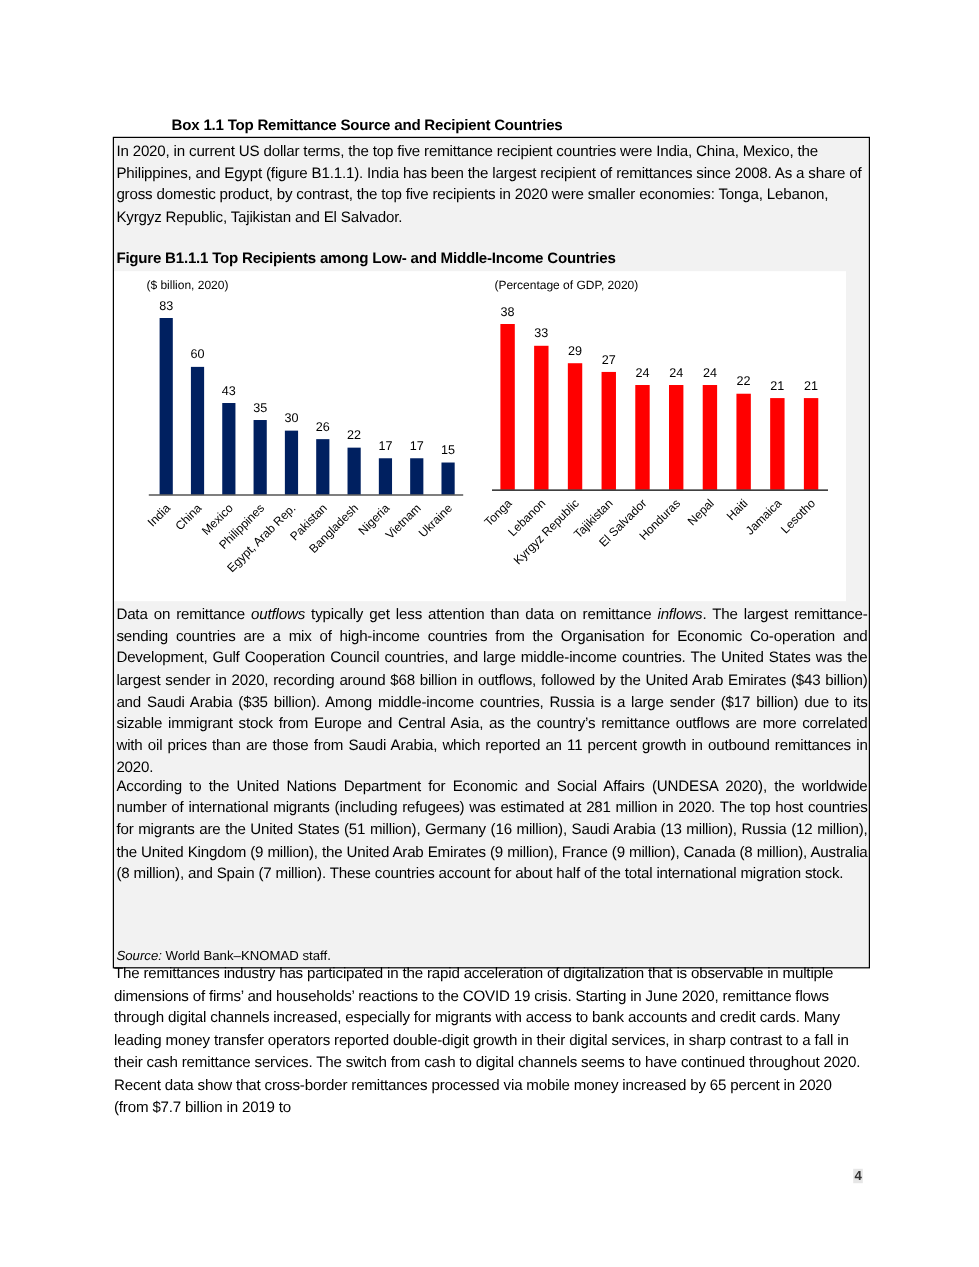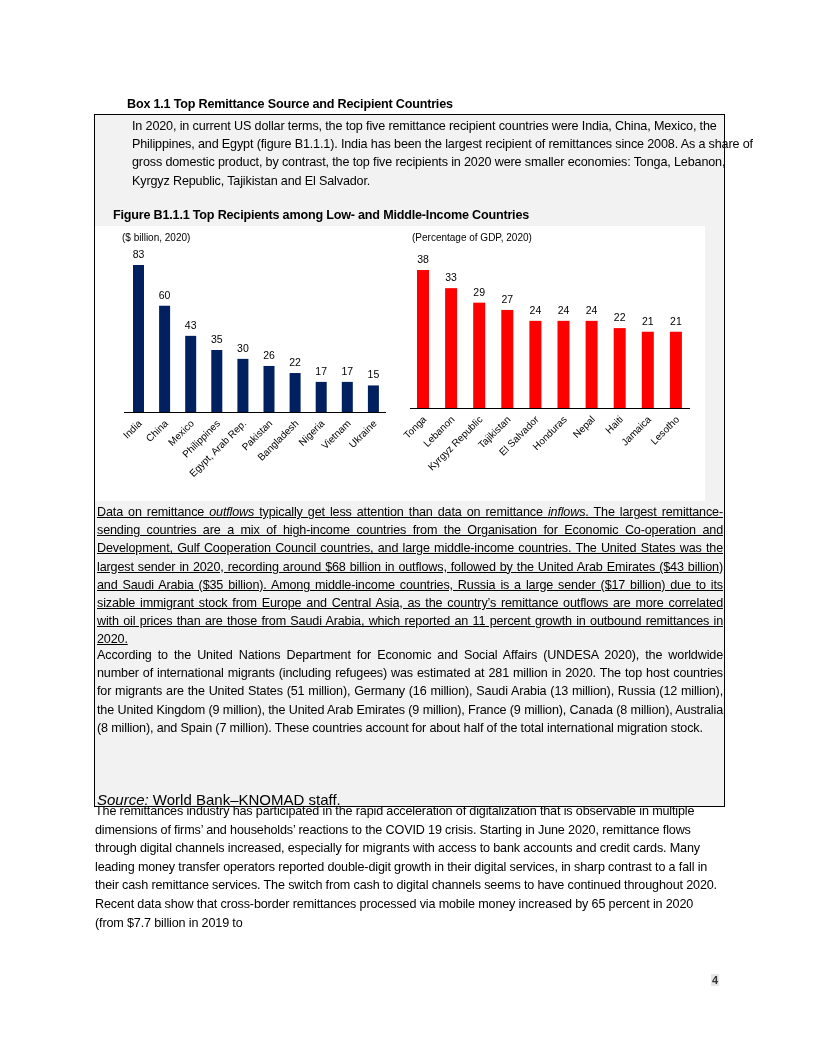--- a/index.html
+++ b/index.html
@@ -8,7 +8,7 @@
     font-family: "Liberation Sans", "DejaVu Sans", sans-serif; color: #000;
   }
   .box-title {
-    position: absolute; left: 79px; top: 97px; font-weight: bold; font-size: 12.6px;
+    position: absolute; left: 95px; top: 97px; font-weight: bold; font-size: 12.6px;
     letter-spacing: -0.2px;
     padding-left: 48px;
   }

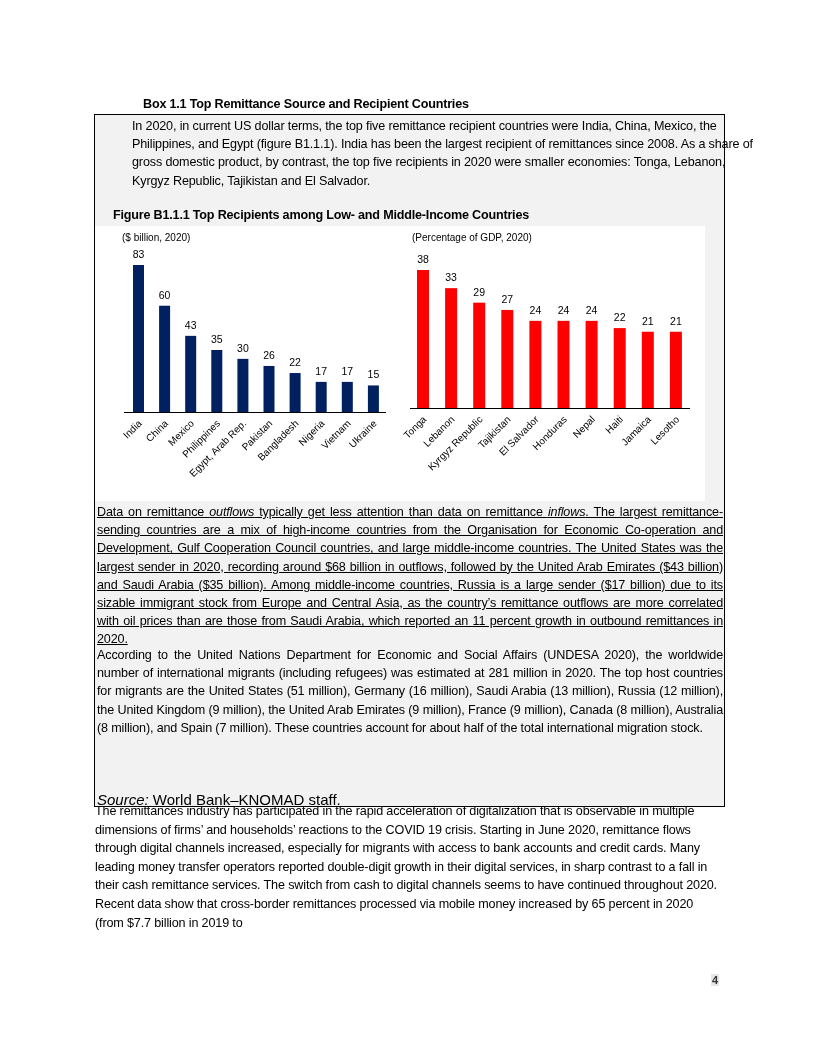--- a/index.html
+++ b/index.html
@@ -20,7 +20,7 @@
     position: absolute; left: 97px; width: 626px; font-size: 12.6px; line-height: 18.2px;
     text-align: justify; letter-spacing: -0.15px;
   }
-  .p1 { top: 117px; text-align: left; margin-left: 35px; }
+  .p1 { top: 117px; text-align: left; }
   .fig-title {
     position: absolute; left: 113px; top: 208px; font-weight: bold; font-size: 12.6px;
     letter-spacing: -0.2px;

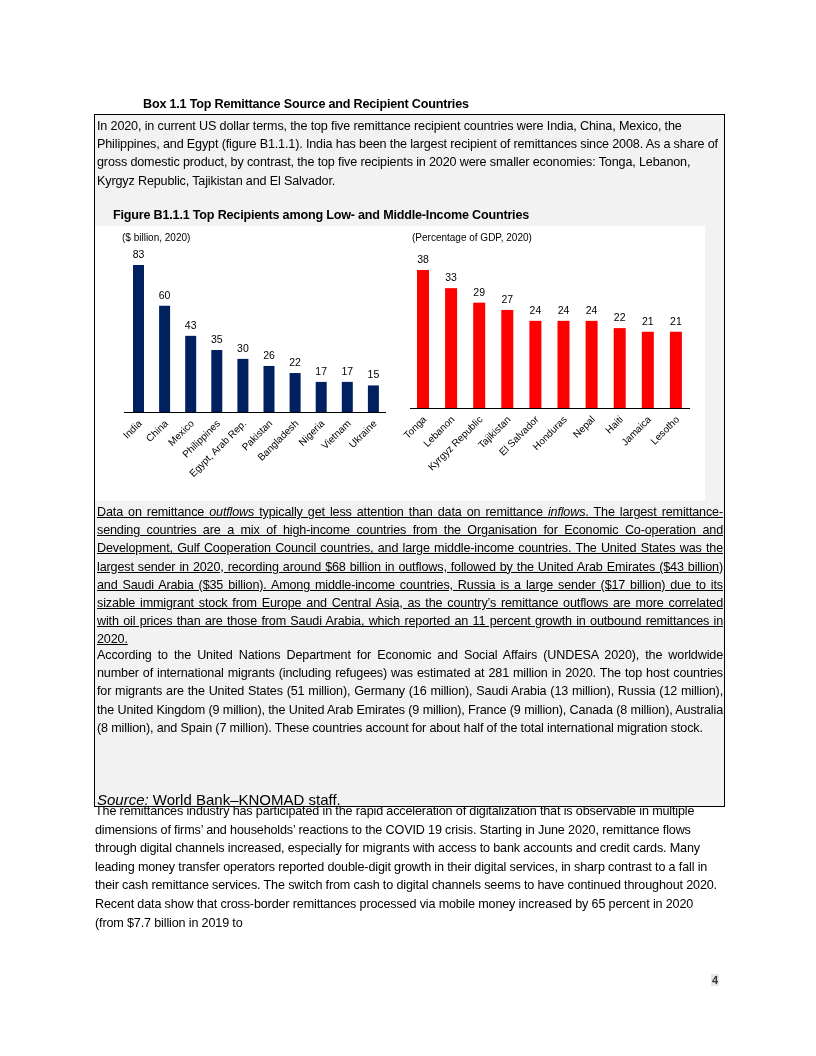--- a/index.html
+++ b/index.html
@@ -22,7 +22,7 @@
   }
   .p1 { top: 117px; text-align: left; }
   .fig-title {
-    position: absolute; left: 113px; top: 208px; font-weight: bold; font-size: 12.6px;
+    position: absolute; left: 97px; top: 208px; font-weight: bold; font-size: 12.6px;
     letter-spacing: -0.2px;
   }
   .chart-bg {

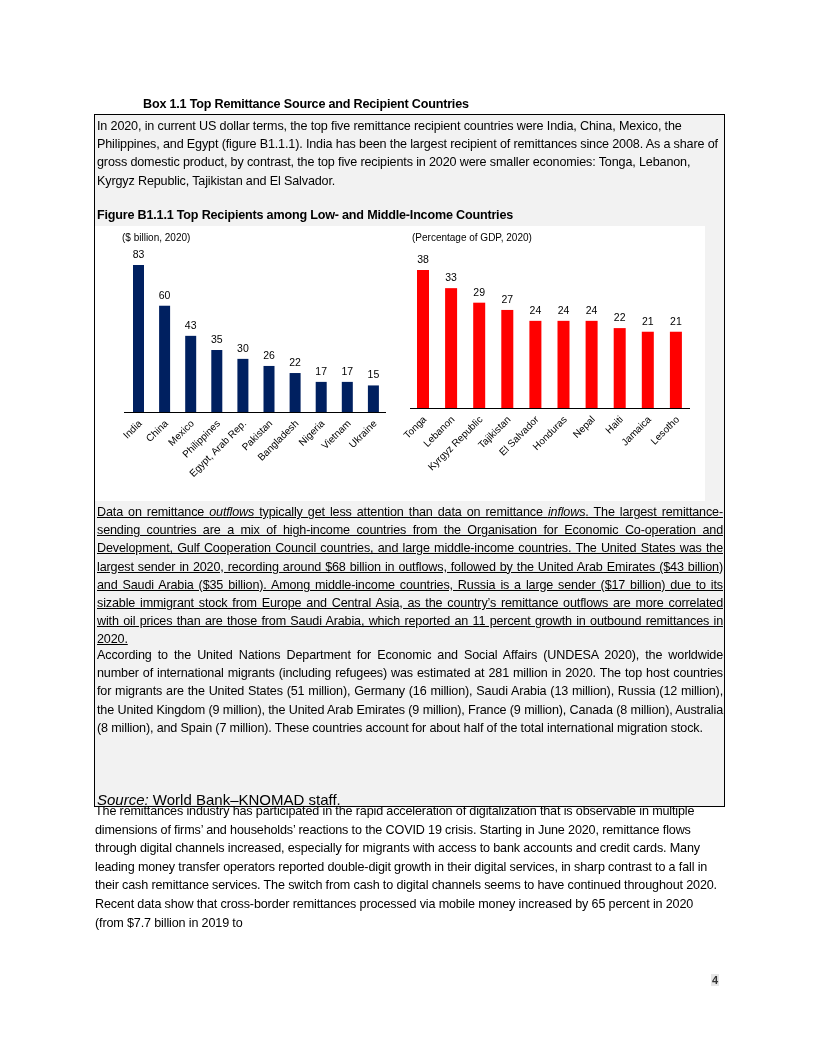--- a/index.html
+++ b/index.html
@@ -32,7 +32,7 @@
   .subtitle { font-size: 10px; }
   .val-label { font-size: 10.5px; }
   .tick-label { font-size: 10px; }
-  .p2 { top: 503px; text-decoration: underline; }
+  .p2 { top: 503px; }
   .p3 { top: 646px; }
   .source {
     position: absolute; left: 97px; top: 791px; font-size: 15px;

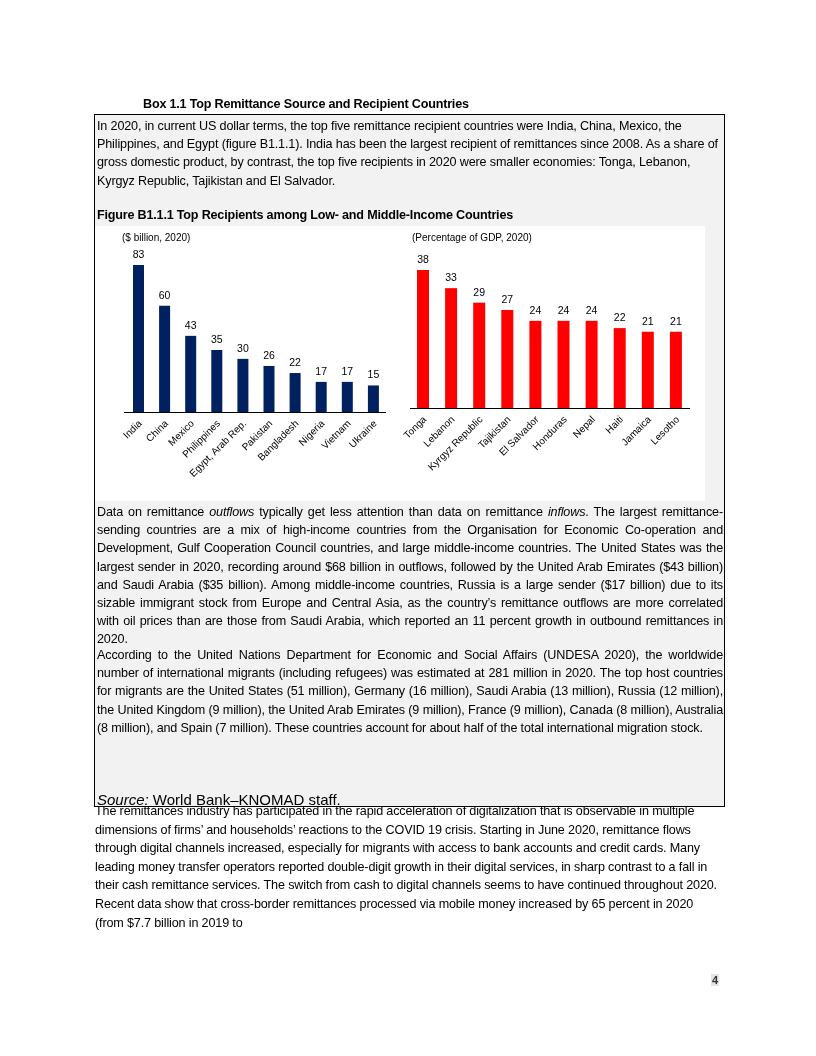--- a/index.html
+++ b/index.html
@@ -35,7 +35,7 @@
   .p2 { top: 503px; }
   .p3 { top: 646px; }
   .source {
-    position: absolute; left: 97px; top: 791px; font-size: 15px;
+    position: absolute; left: 97px; top: 791px; font-size: 11px;
   }
   .source i { font-style: italic; }
   .body-text {

